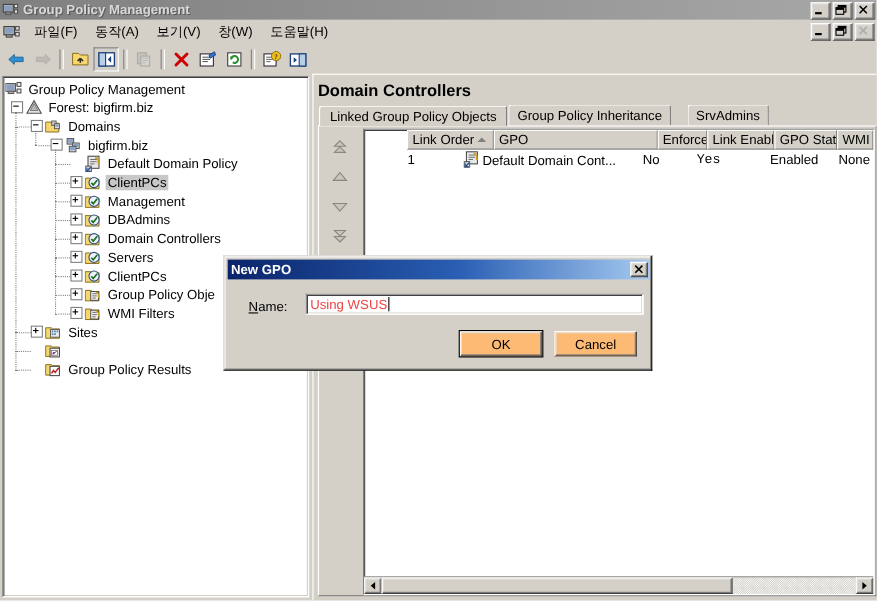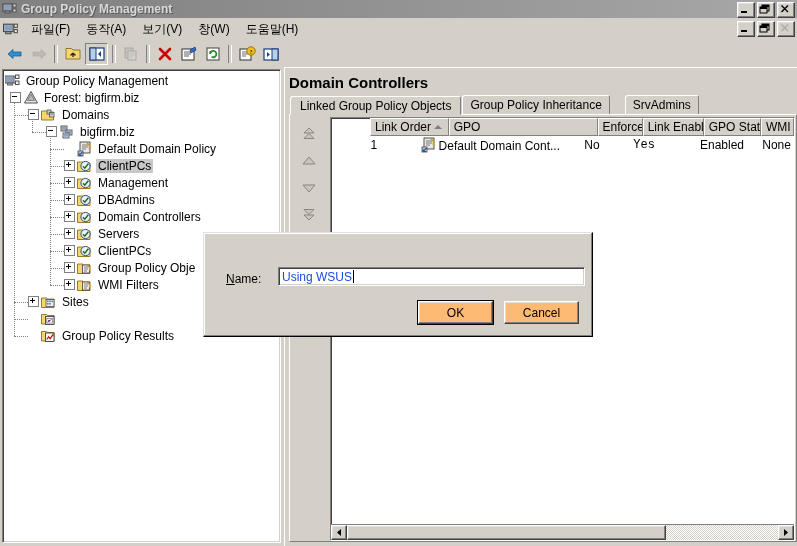--- a/index.html
+++ b/index.html
@@ -825,6 +825,14 @@
   </div>
 
   <div class="dialog">
+    <div class="dlg-title">
+      <span class="dlg-title-text">New GPO</span>
+      <div class="dlg-close">
+        <svg width="14" height="12">
+          <path d="M3.5 2.5 L10 9 M10 2.5 L3.5 9" stroke="#000" stroke-width="1.4"></path>
+        </svg>
+      </div>
+    </div>
 
     <div class="dlg-label"><u>N</u>ame:</div>
 

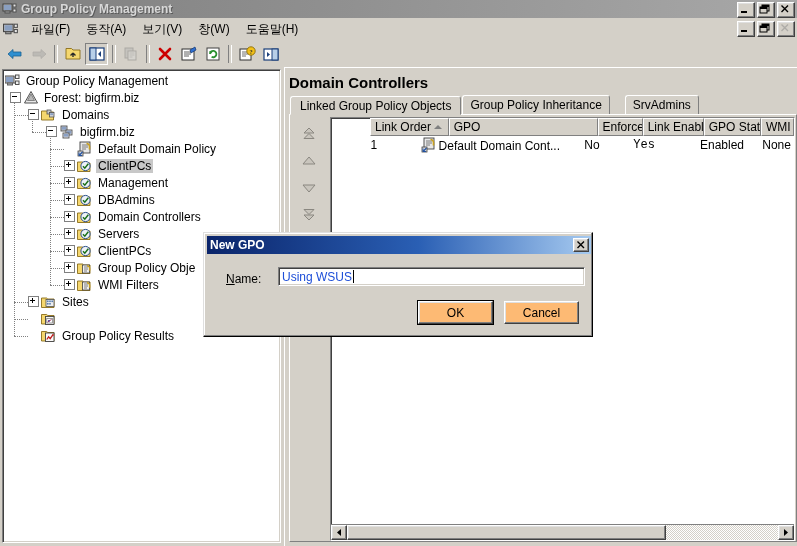--- a/index.html
+++ b/index.html
@@ -356,7 +356,7 @@
     display: flex; align-items: center;
     padding-left: 3px;
     font-size: 12px;
-    color: #1d4ed8;
+    color: #ef4444;
   }
   .caret {
     display: inline-block;

